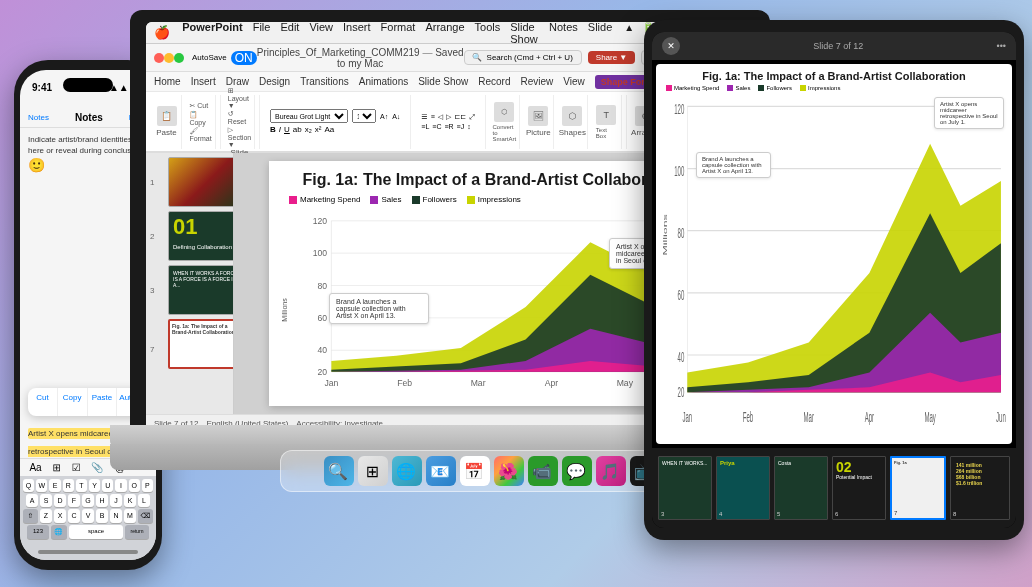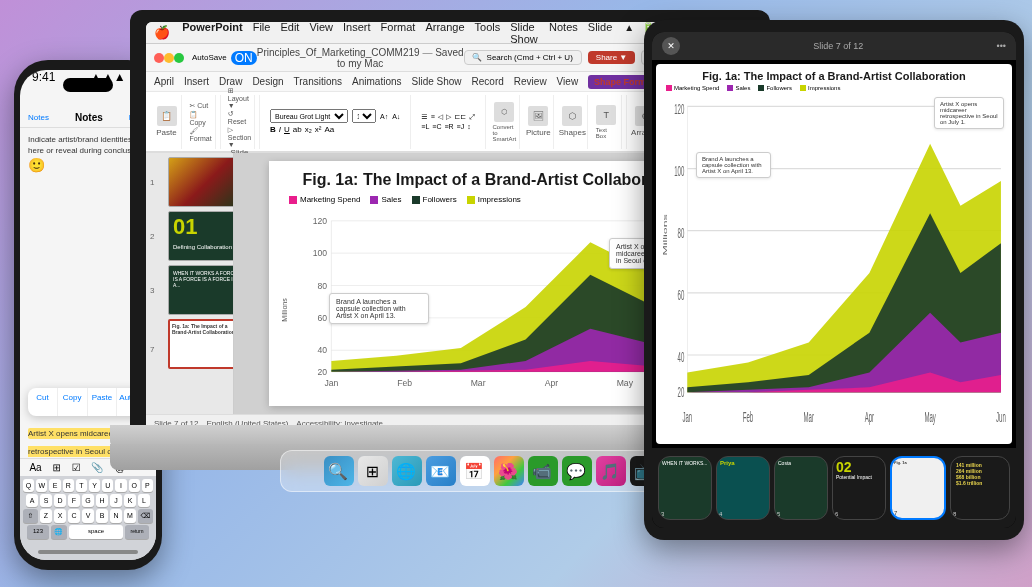--- a/index.html
+++ b/index.html
@@ -338,11 +338,11 @@
       height: 36px;
       background: #f5f5f5;
       display: flex;
-      align-items: flex-start;
+      align-items: center;
       justify-content: space-between;
       padding: 0 12px 2px;
-      font-size: 12px;
-      font-weight: normal;
+      font-size: 10px;
+      font-weight: bold;
       color: #000;
     }
     .iphone-content {

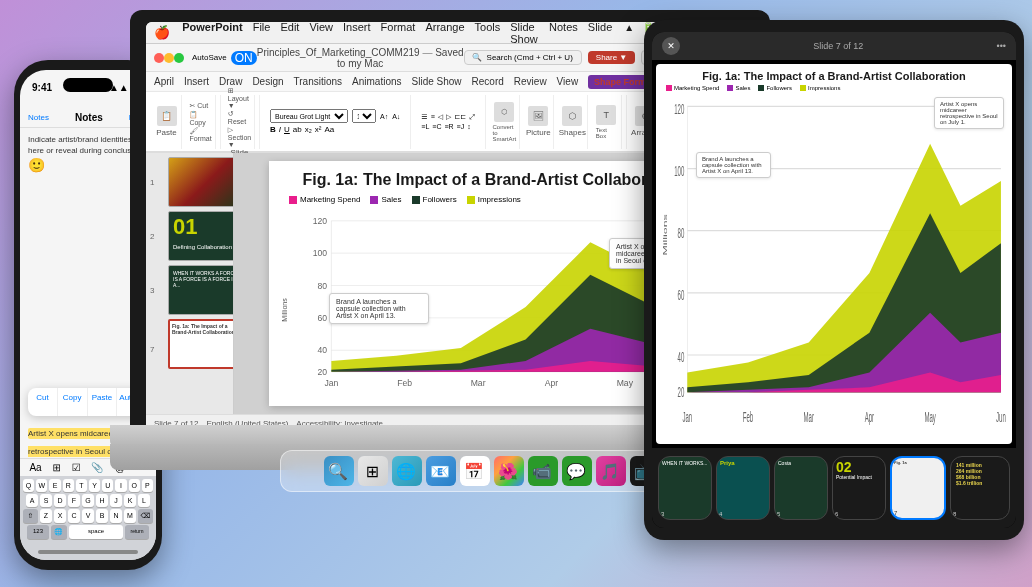--- a/index.html
+++ b/index.html
@@ -698,7 +698,7 @@
 
         <div class="pp-toolbar-area">
           <div class="pp-menu-bar">
-            <span class="pp-menu-item">April</span>
+            <span class="pp-menu-item">Home</span>
             <span class="pp-menu-item">Insert</span>
             <span class="pp-menu-item">Draw</span>
             <span class="pp-menu-item">Design</span>

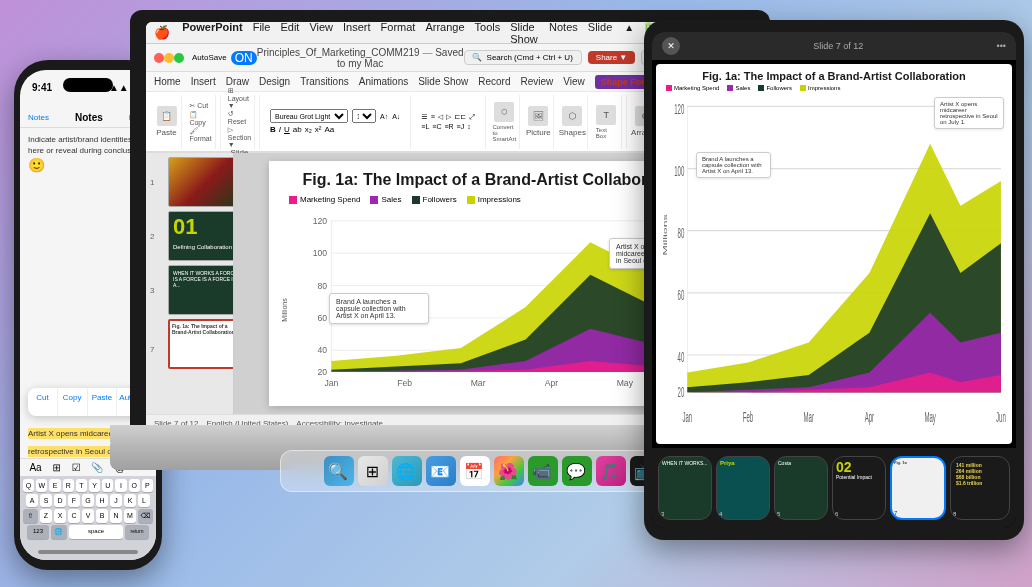--- a/index.html
+++ b/index.html
@@ -525,7 +525,7 @@
     .ipad-thumb {
       flex: 1;
       height: 64px;
-      border-radius: 12px;
+      border-radius: 1px;
       overflow: hidden;
       position: relative;
       border: 1px solid #444;

